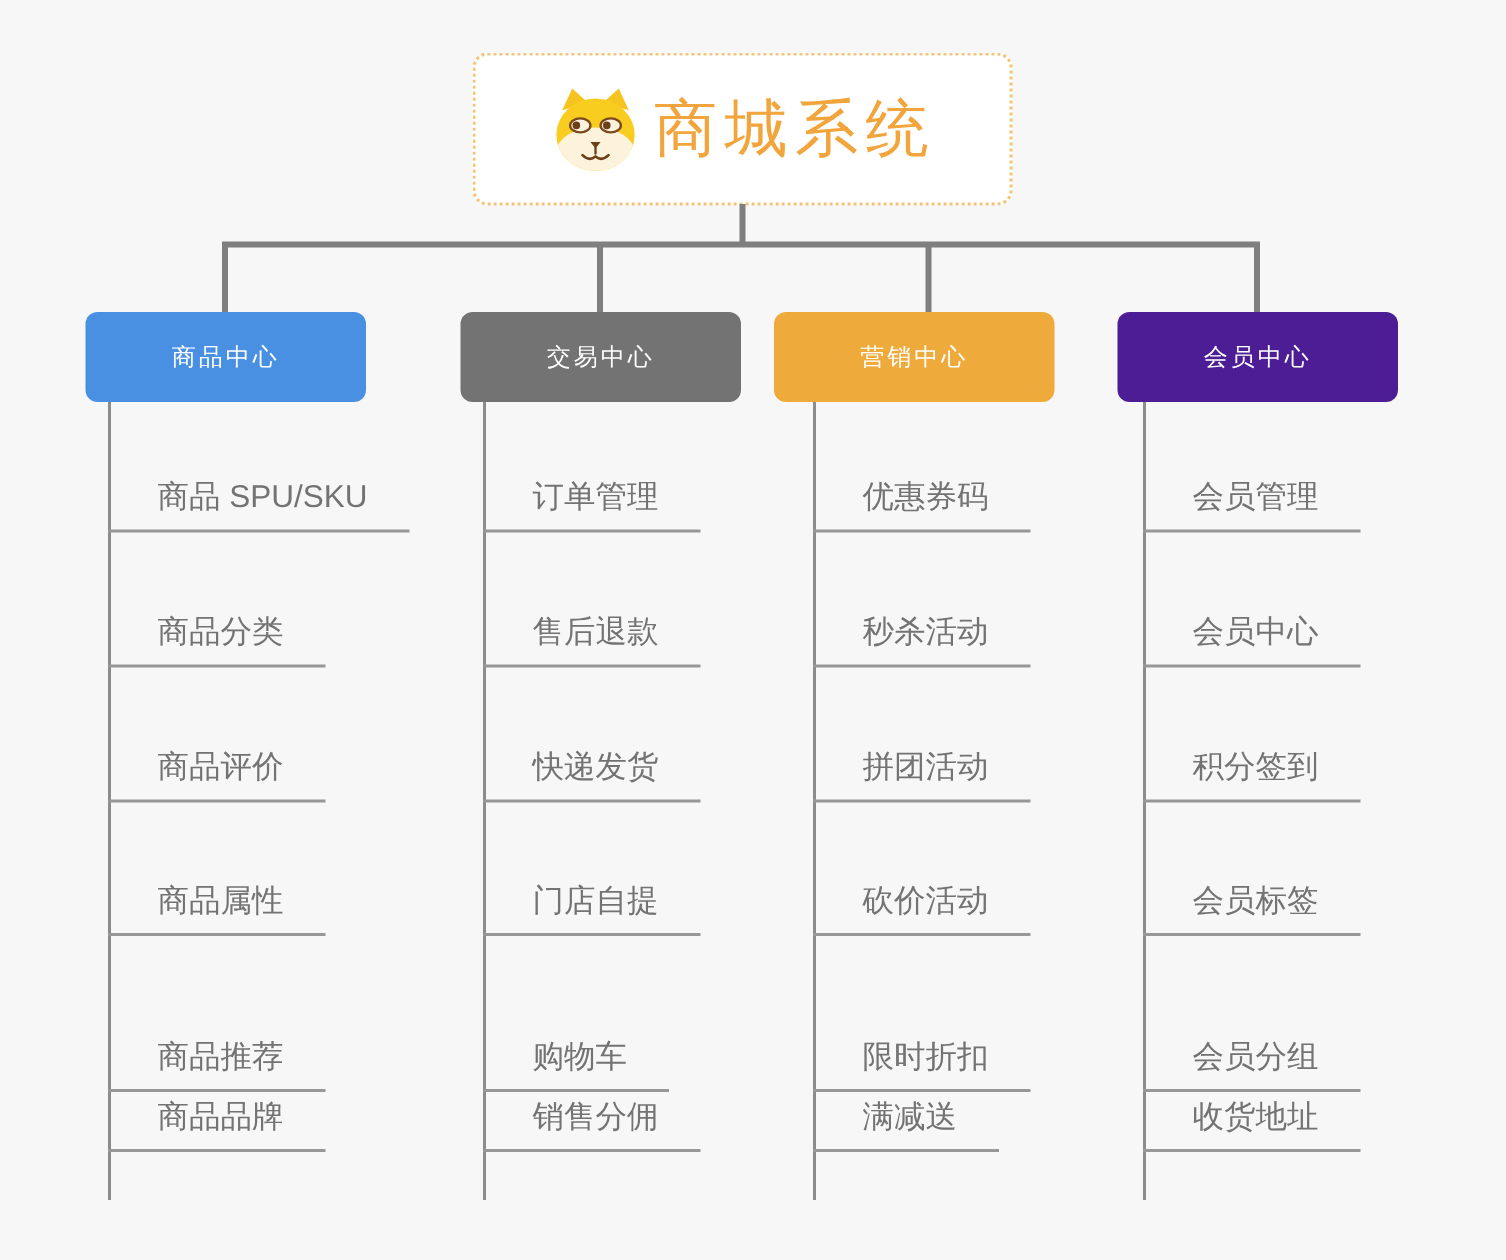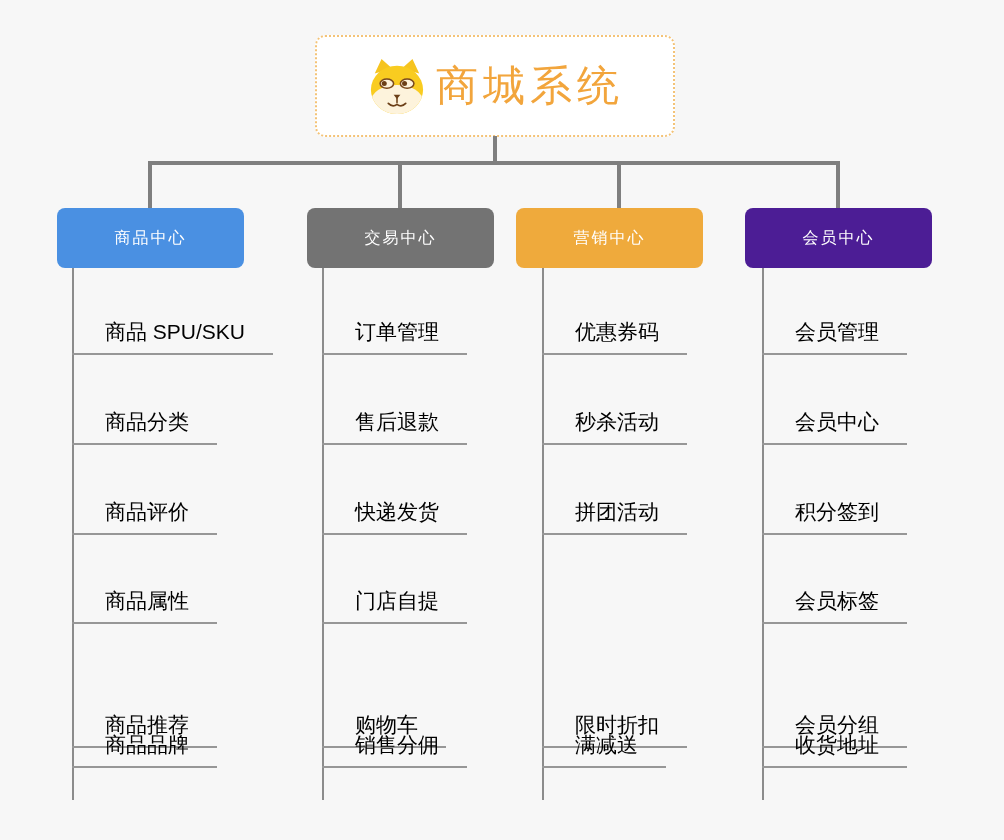--- a/index.html
+++ b/index.html
@@ -31,7 +31,7 @@
   .t0{left:72px;} .t1{left:322px;} .t2{left:542px;} .t3{left:762px;}
 
   
-  .leaf{position:absolute;white-space:nowrap;font-size:21px;line-height:26px;color:#000000;
+  .leaf{position:absolute;white-space:nowrap;font-size:21px;line-height:26px;color:#737373;
         padding:0 28px 8px 33px;border-bottom:2px solid #979797;}
   .col0{left:72px;} .col1{left:322px;} .col2{left:542px;} .col3{left:762px;}
   .row0{top:319px;} .row1{top:409px;text-align:center;} .row2{top:499px;text-align:right;}

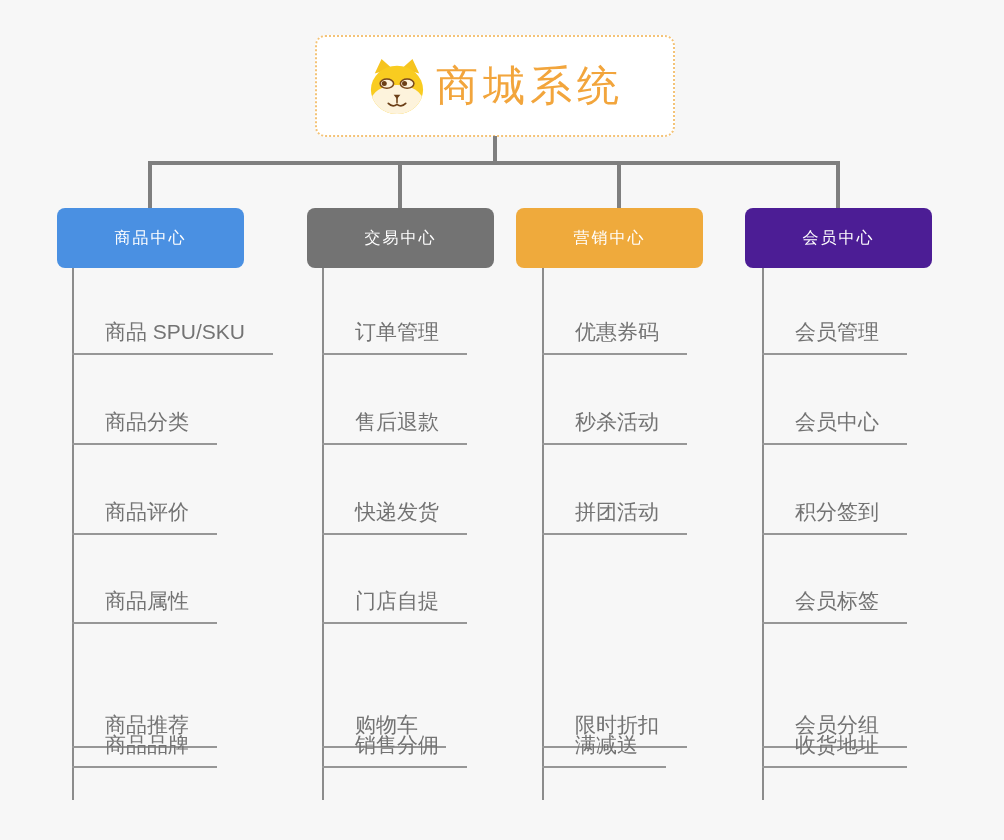--- a/index.html
+++ b/index.html
@@ -100,6 +100,7 @@
   <div class="leaf col2 row0">优惠券码</div>
   <div class="leaf col2 row1">秒杀活动</div>
   <div class="leaf col2 row2">拼团活动</div>
+  <div class="leaf col2 row3">砍价活动</div>
   <div class="leaf col2 row4">限时折扣</div>
   <div class="leaf col2 row5">满减送</div>
 

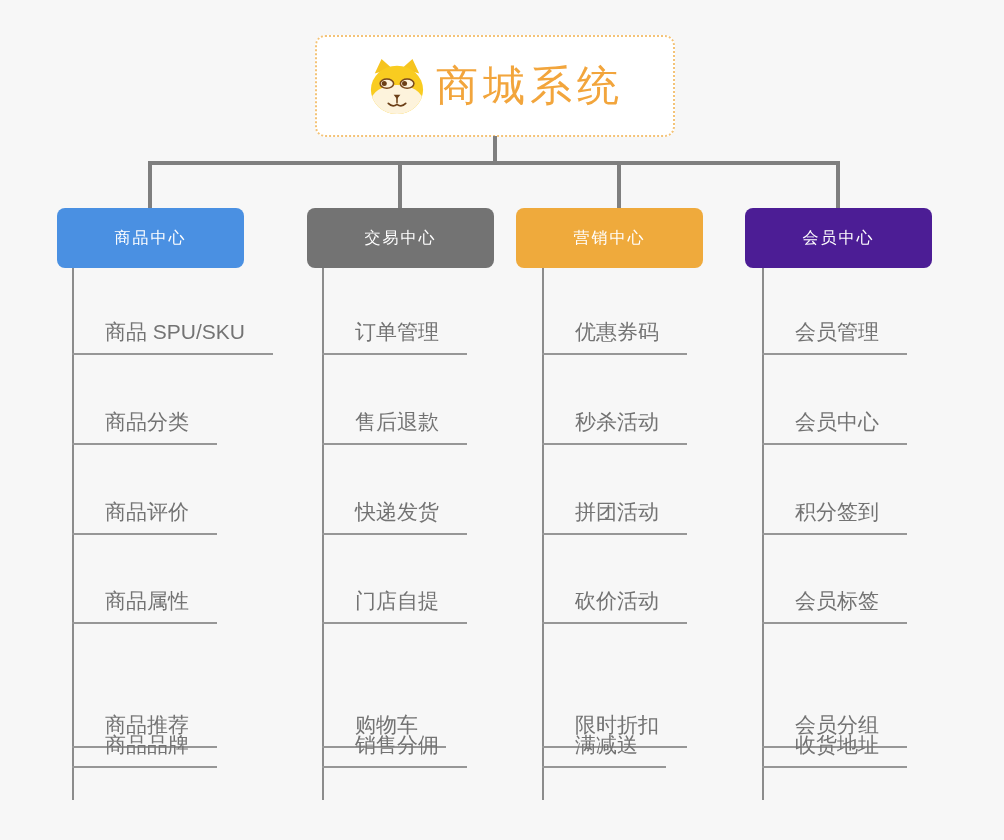--- a/index.html
+++ b/index.html
@@ -35,7 +35,7 @@
         padding:0 28px 8px 33px;border-bottom:2px solid #979797;}
   .col0{left:72px;} .col1{left:322px;} .col2{left:542px;} .col3{left:762px;}
   .row0{top:319px;} .row1{top:409px;text-align:center;} .row2{top:499px;text-align:right;}
-  .row3{top:588px;text-align:right;} .row4{top:712px;} .row5{top:732px;}
+  .row3{top:588px;text-align:right;} .row4{top:692px;} .row5{top:732px;}
 </style>
 </head>
 <body>

